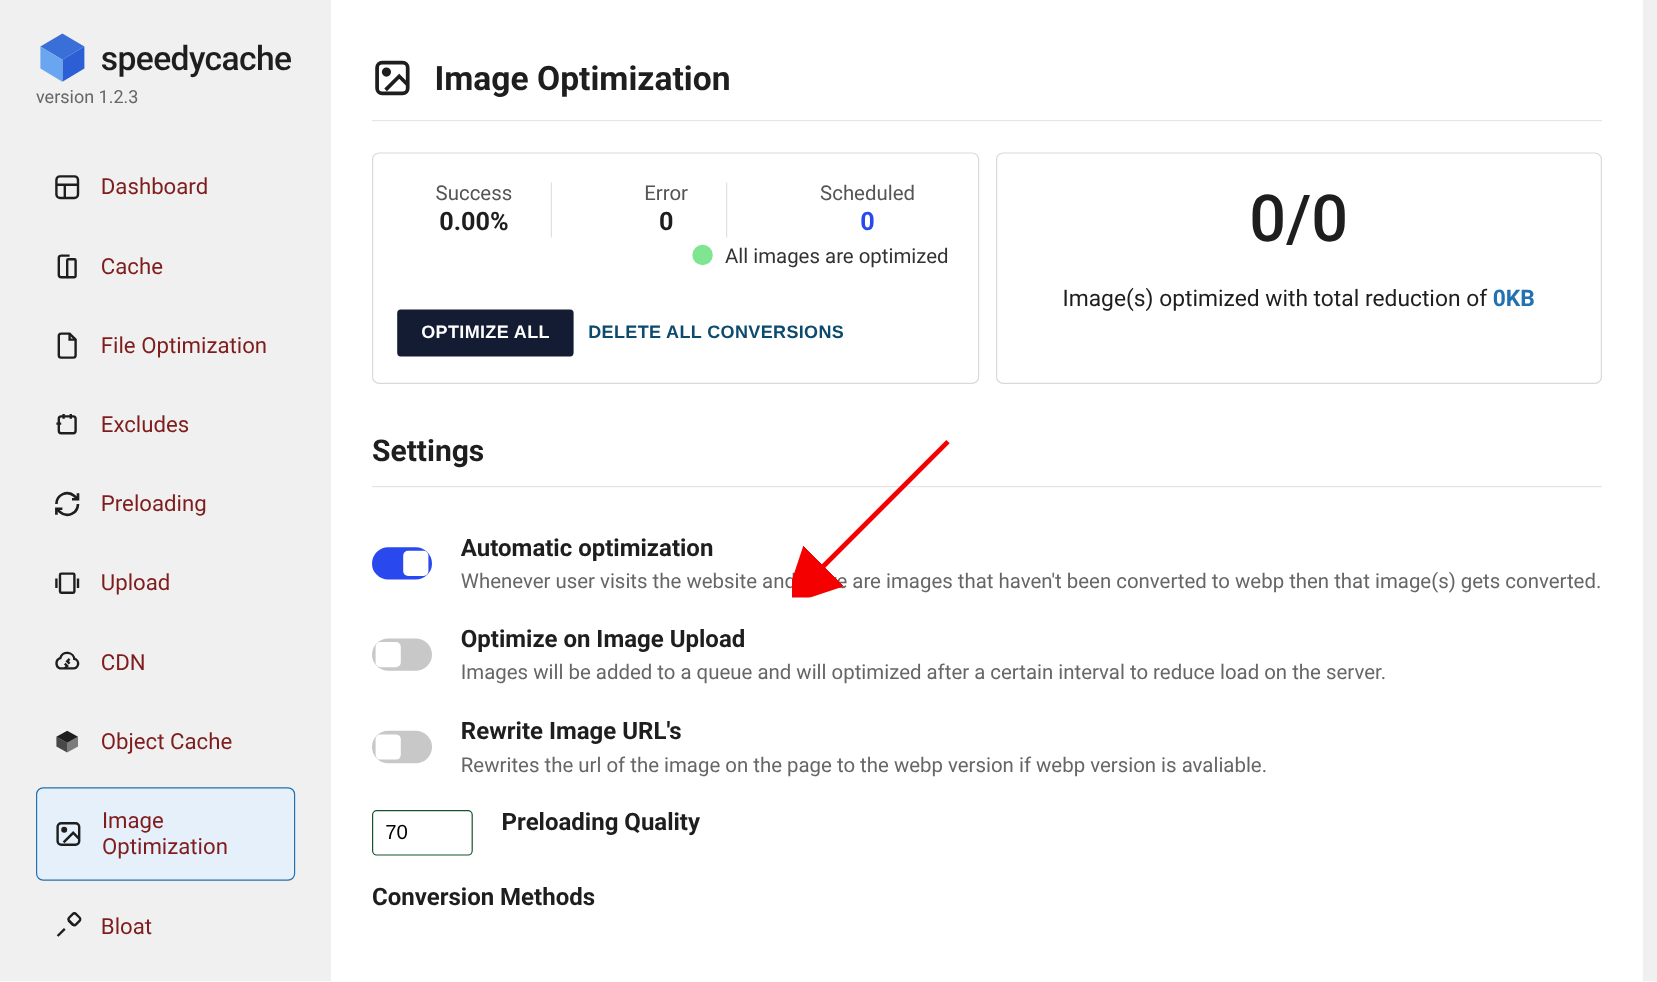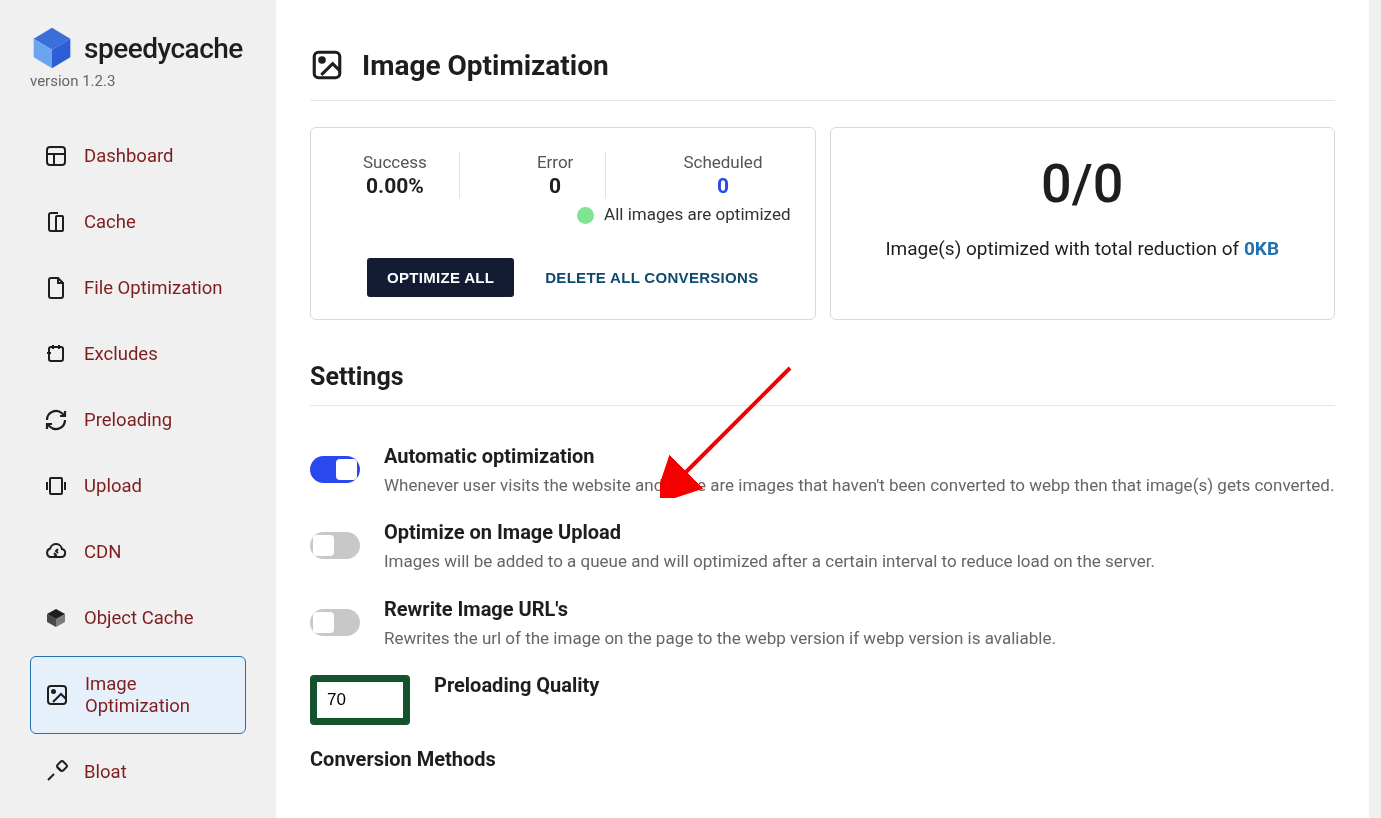--- a/index.html
+++ b/index.html
@@ -106,7 +106,7 @@
   .stat-value.accent { color: #2949ee; }
   .status-line {
     display: flex;
-    align-items: flex-end;
+    align-items: flex-start;
     justify-content: flex-end;
     gap: 10px;
     font-size: 17px;

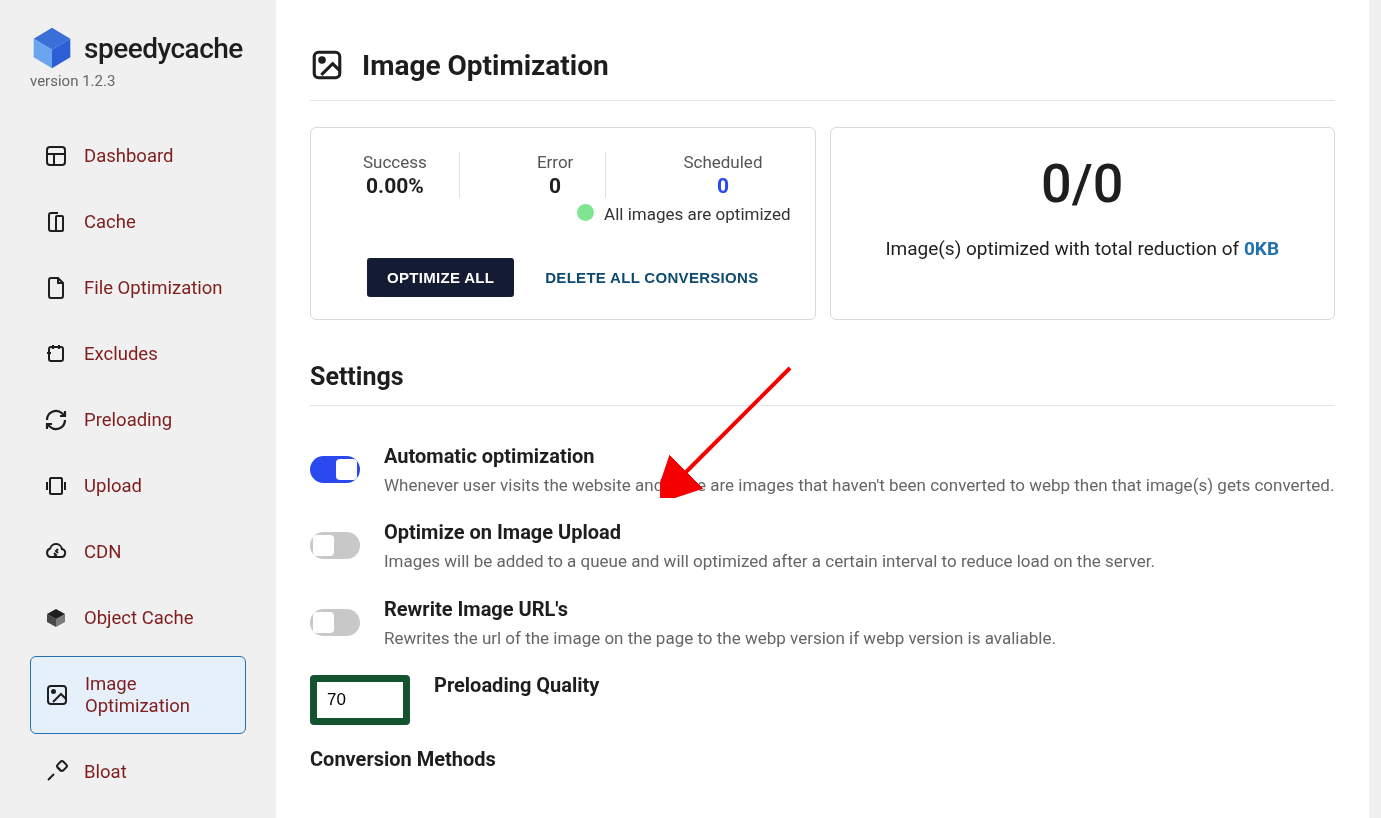--- a/index.html
+++ b/index.html
@@ -118,7 +118,7 @@
     width: 17px; height: 17px; border-radius: 50%;
     background: #7fe591;
   }
-  .actions { display: flex; justify-content: center; gap: 31px; align-items: center; }
+  .actions { display: flex; gap: 12px; align-items: center; }
   .btn-primary {
     background: #131c33;
     color: #fff;

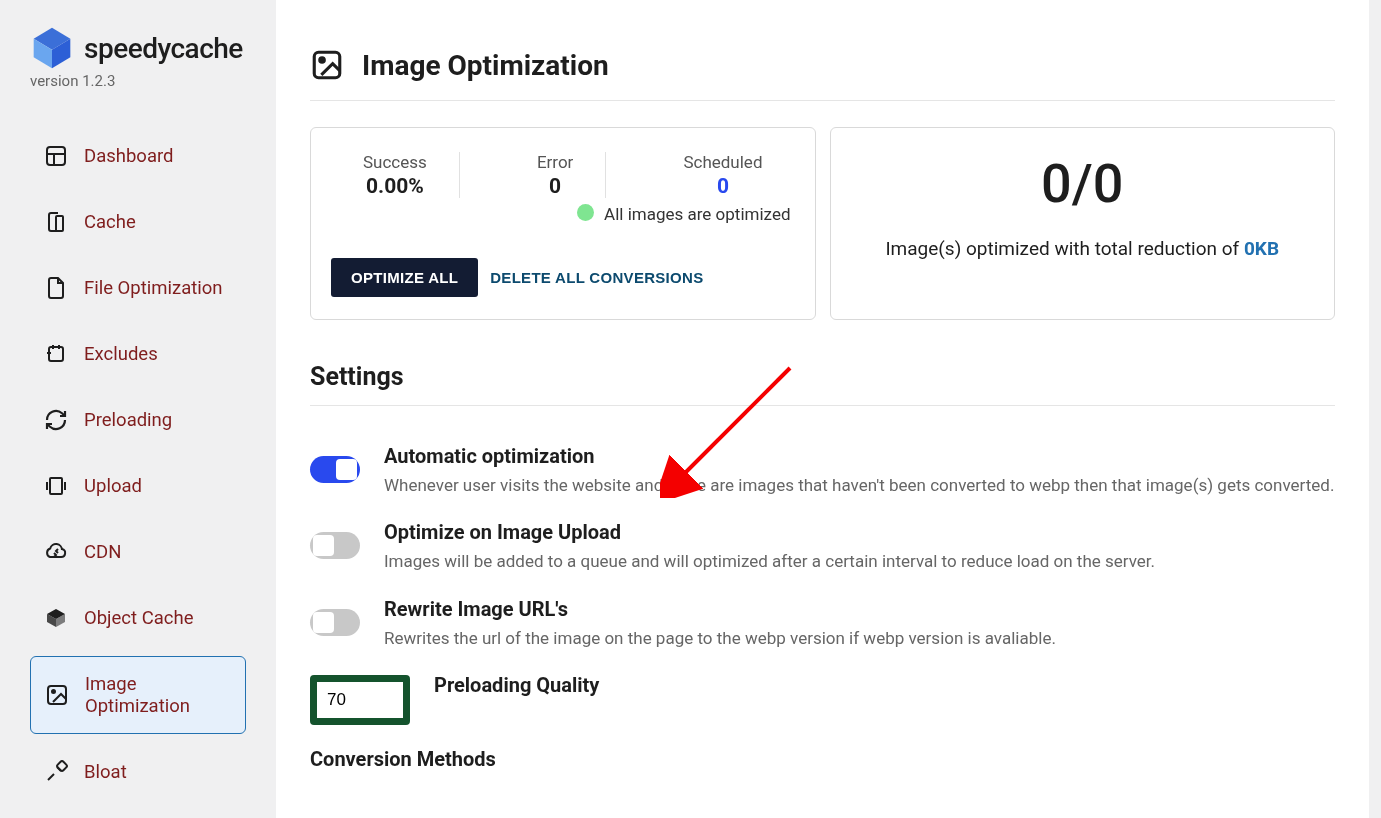--- a/index.html
+++ b/index.html
@@ -172,10 +172,10 @@
   .setting-title { font-size: 20px; font-weight: 700; margin-bottom: 4px; }
   .setting-desc  { font-size: 17px; color: #666; line-height: 1.55; }
   .num-input {
-    width: 100px;
+    width: 84px;
     padding: 8px 10px;
     font-size: 17px;
-    border: 7px solid #14532d;
+    border: 1px solid #14532d;
     border-radius: 4px;
     flex-shrink: 0;
     margin-top: 2px;

